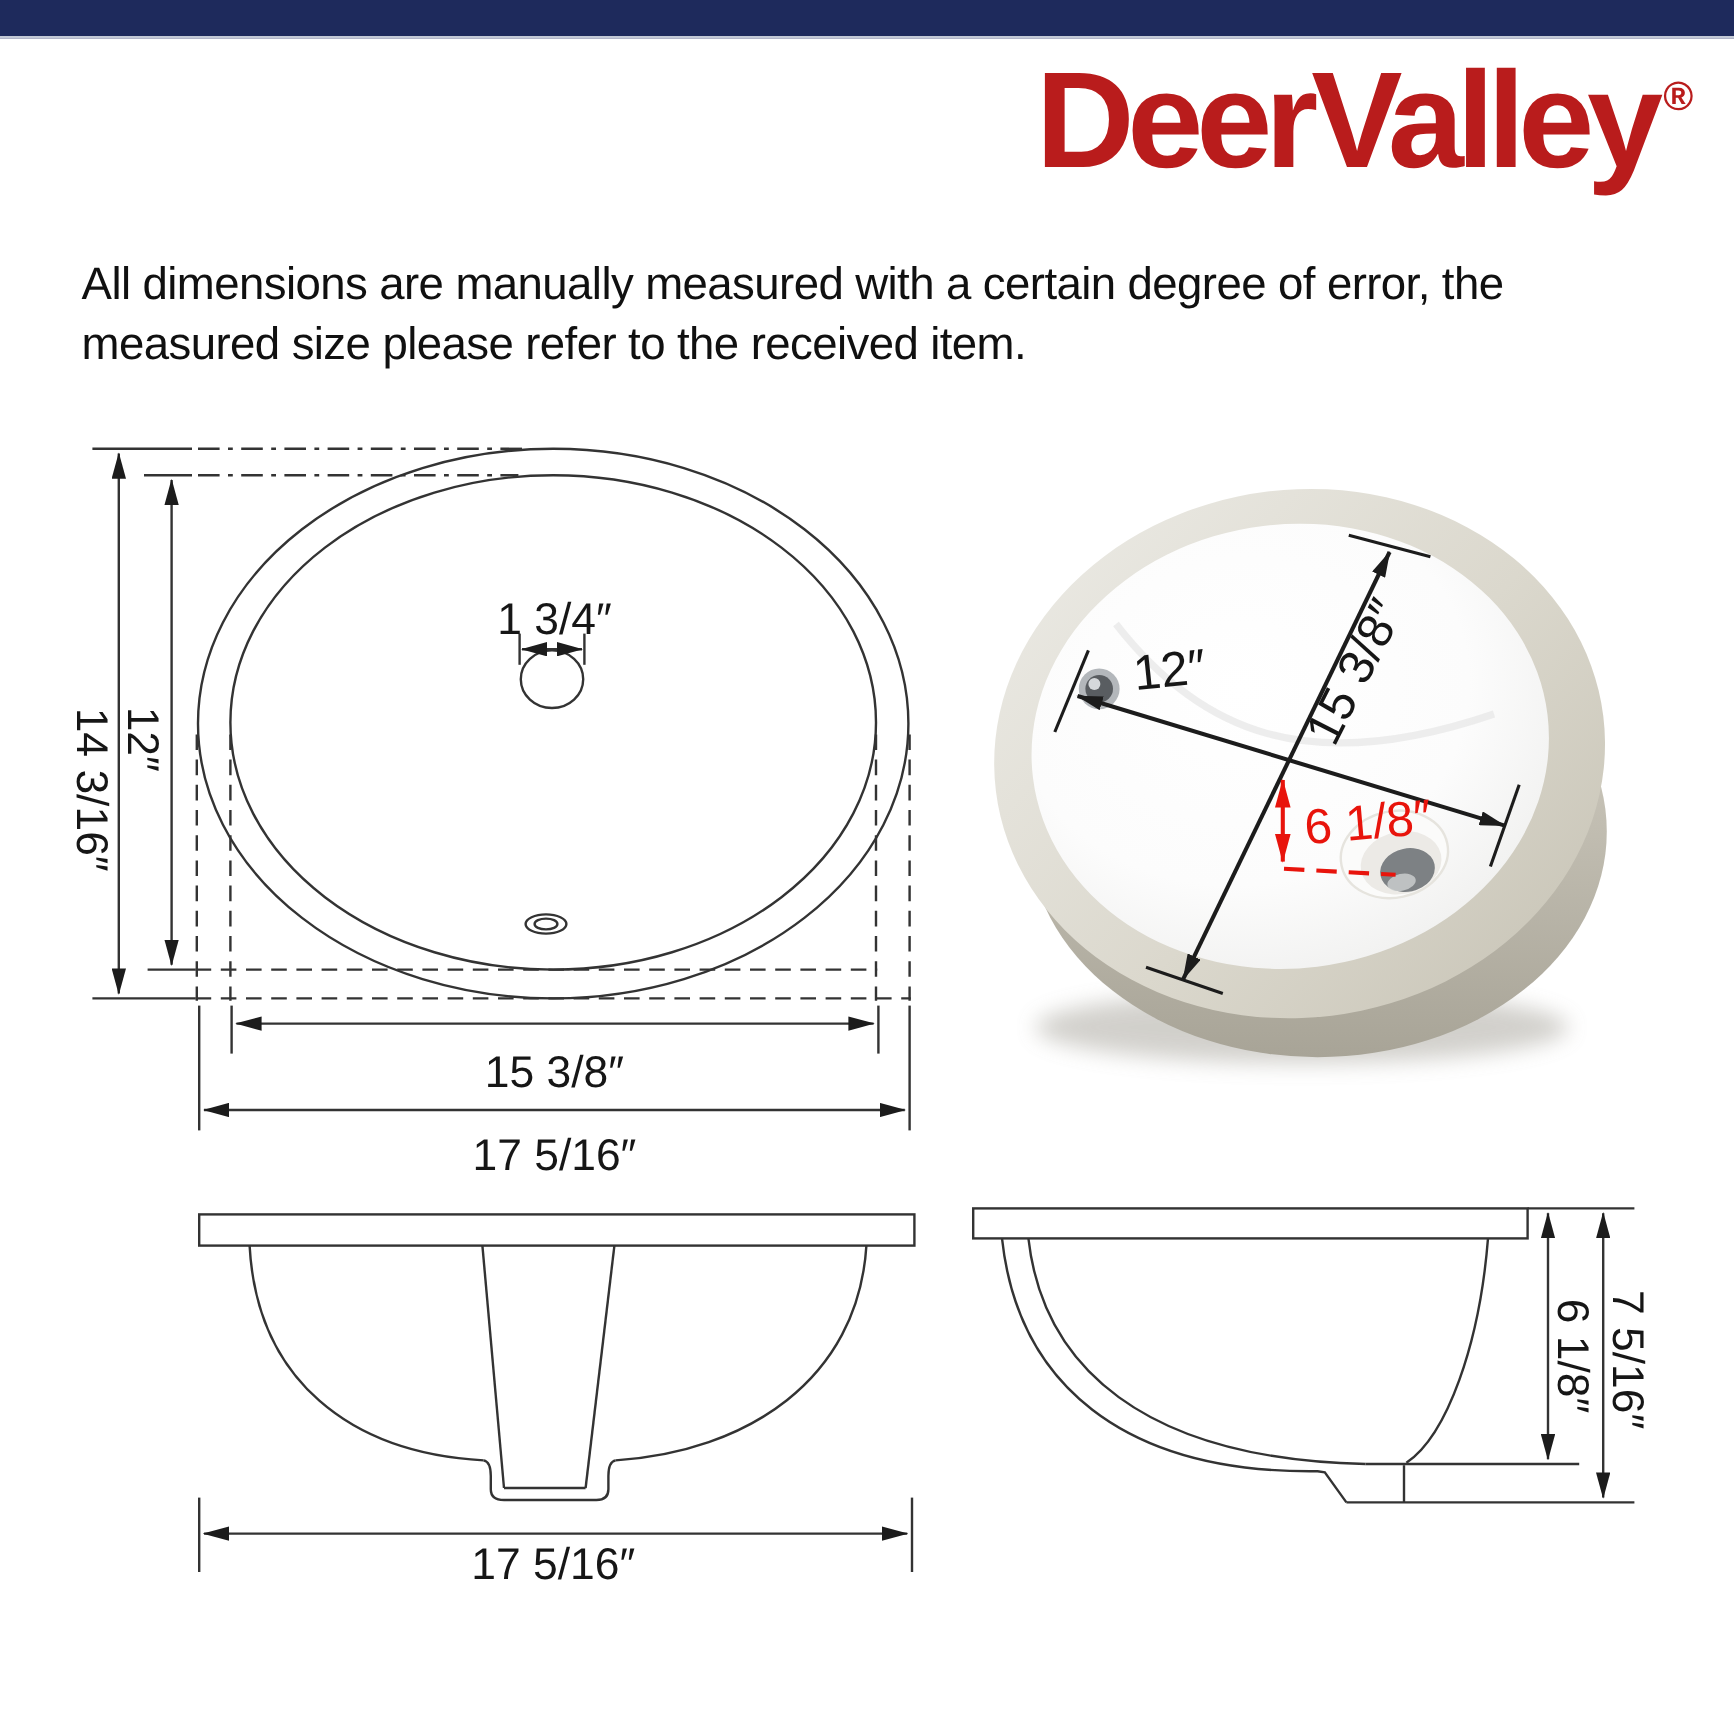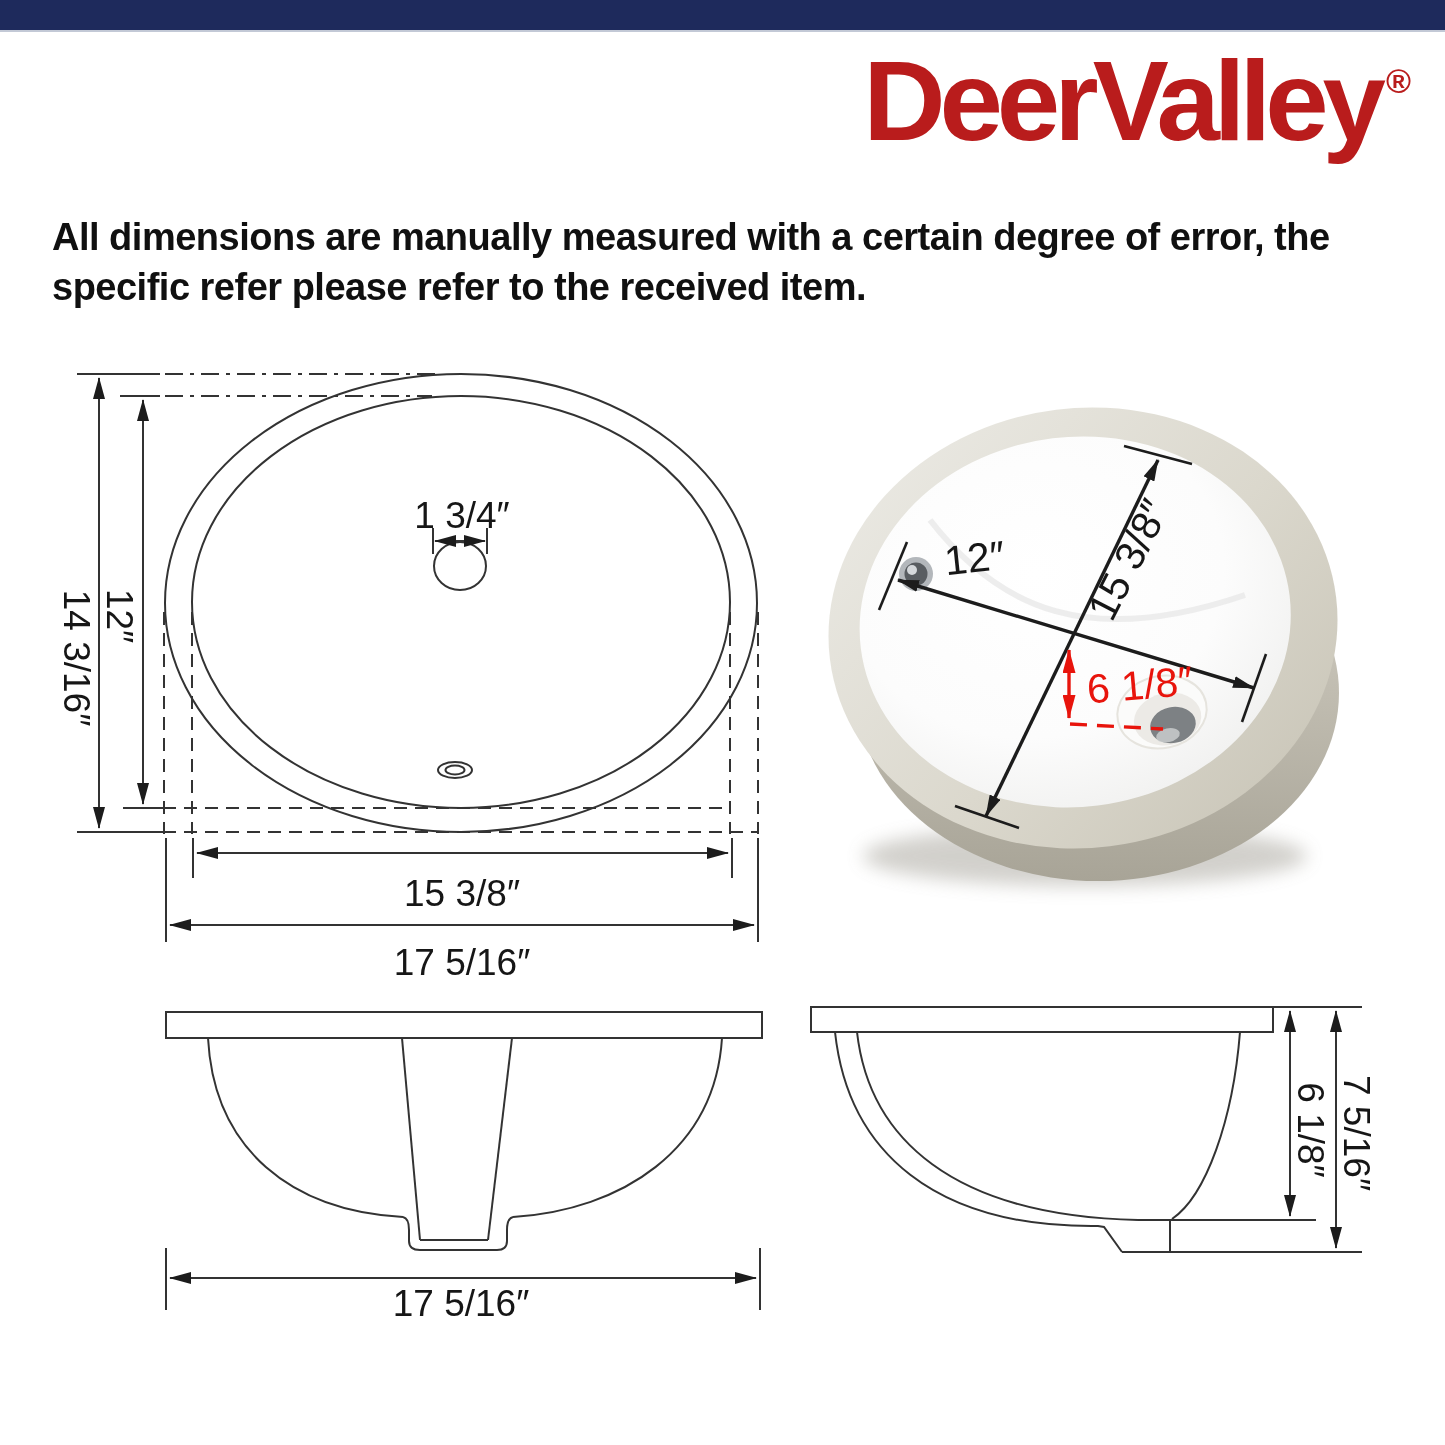--- a/index.html
+++ b/index.html
@@ -21,8 +21,8 @@
     position:relative;top:-8px;left:6px;font-weight:700;
   }
   .disclaimer{
-    position:absolute;left:52px;top:212px;width:1360px;
-    font-size:38px;font-weight:700;color:#101010;line-height:50px;
+    position:absolute;left:68px;top:212px;width:1360px;
+    font-size:38px;font-weight:400;color:#101010;line-height:50px;
     letter-spacing:-0.5px;
   }
   svg{position:absolute;left:0;top:0;}

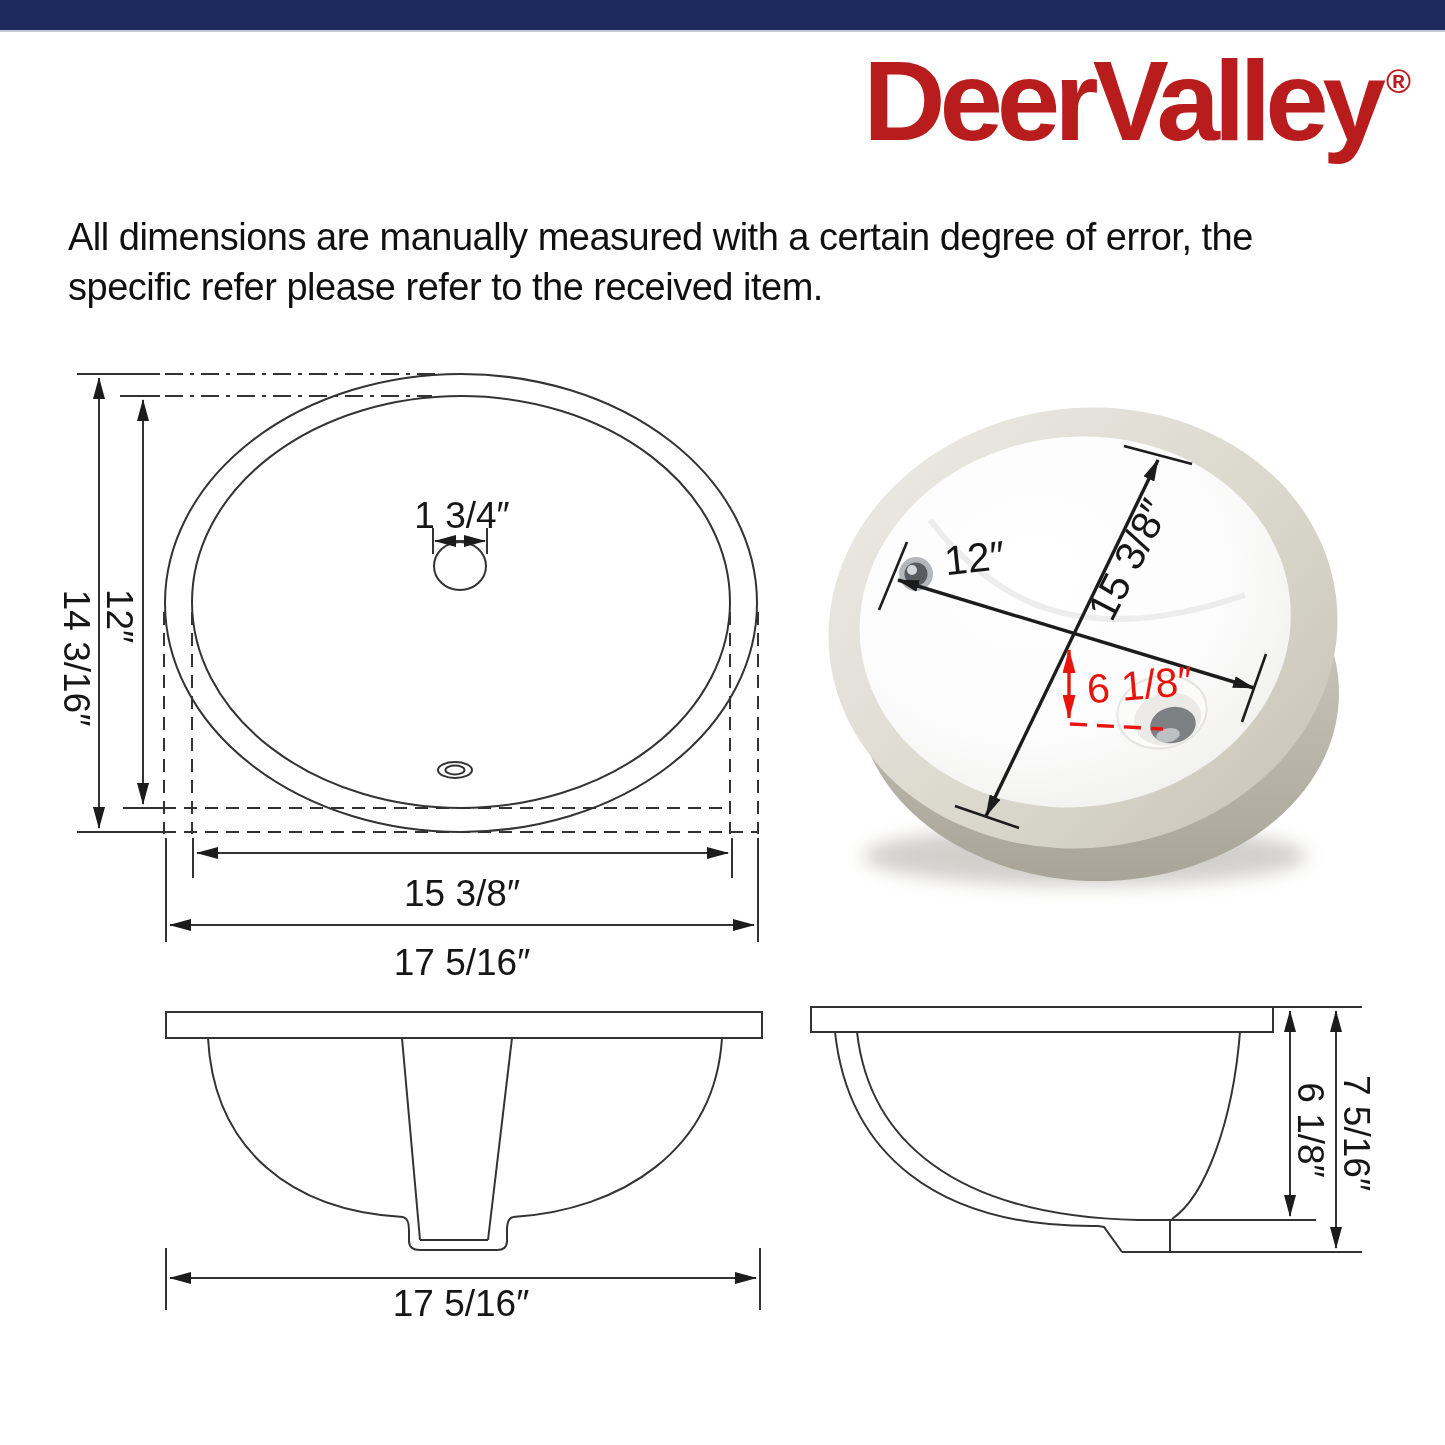--- a/index.html
+++ b/index.html
@@ -42,7 +42,7 @@
 
 <div class="disclaimer">
   <div>All dimensions are manually measured with a certain degree of error, the</div>
-  <div>specific refer please refer to the received item.</div>
+  <div>measured size please refer to the received item.</div>
 </div>
 
 <svg width="1445" height="1445" viewBox="0 0 1445 1445">

